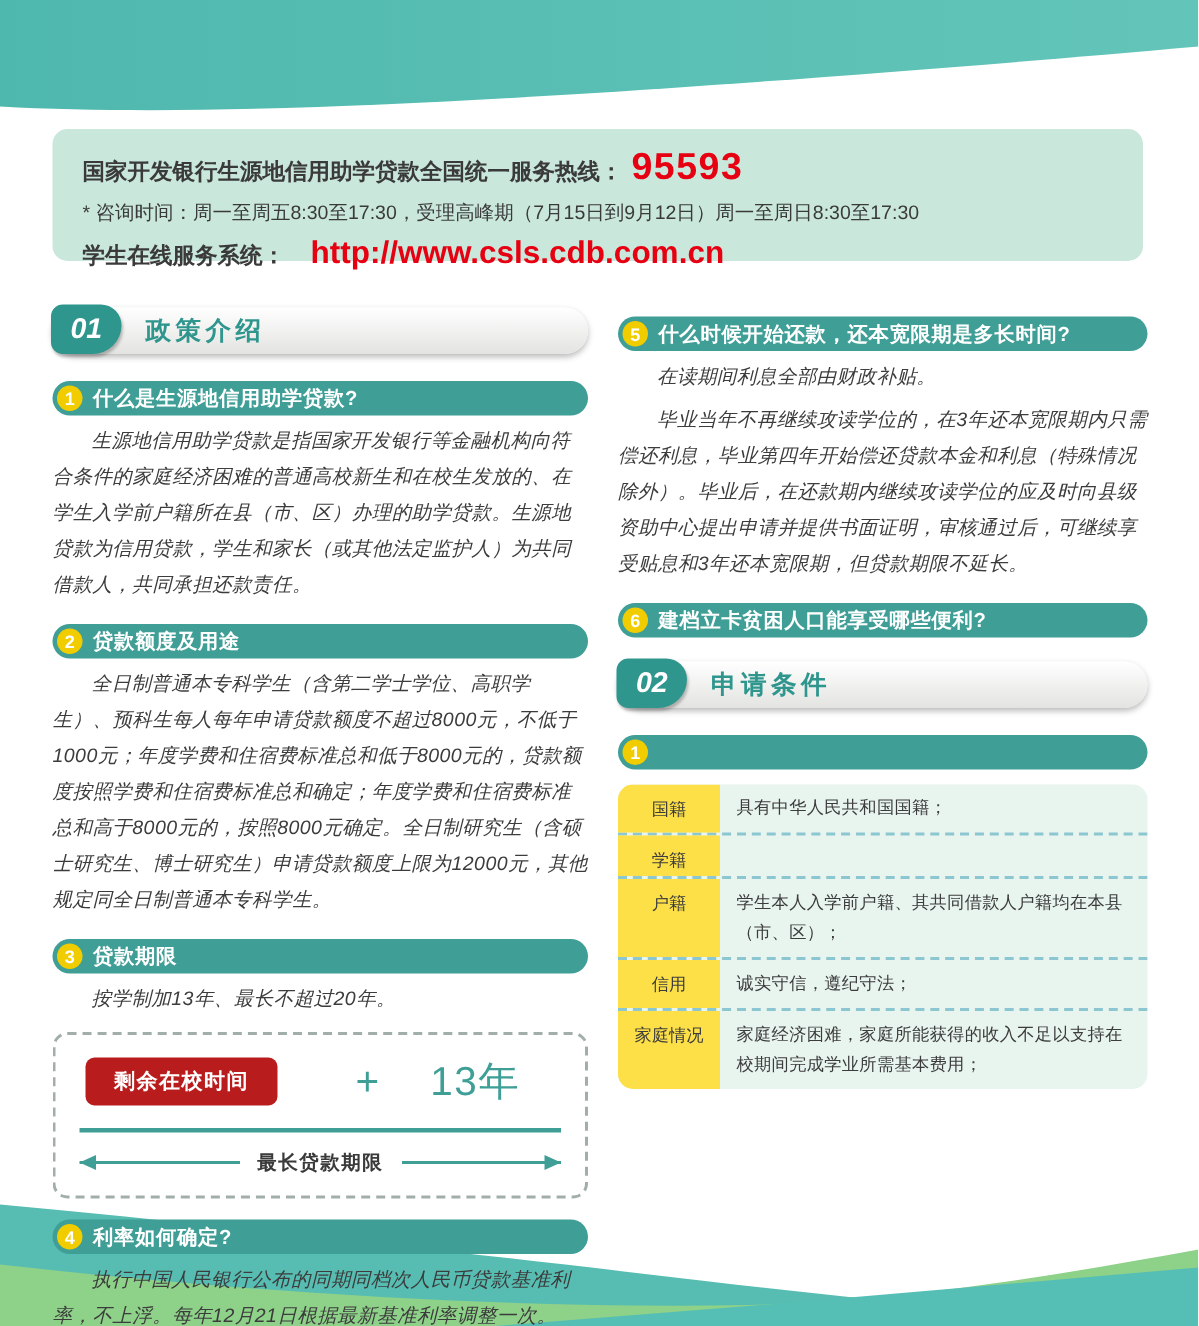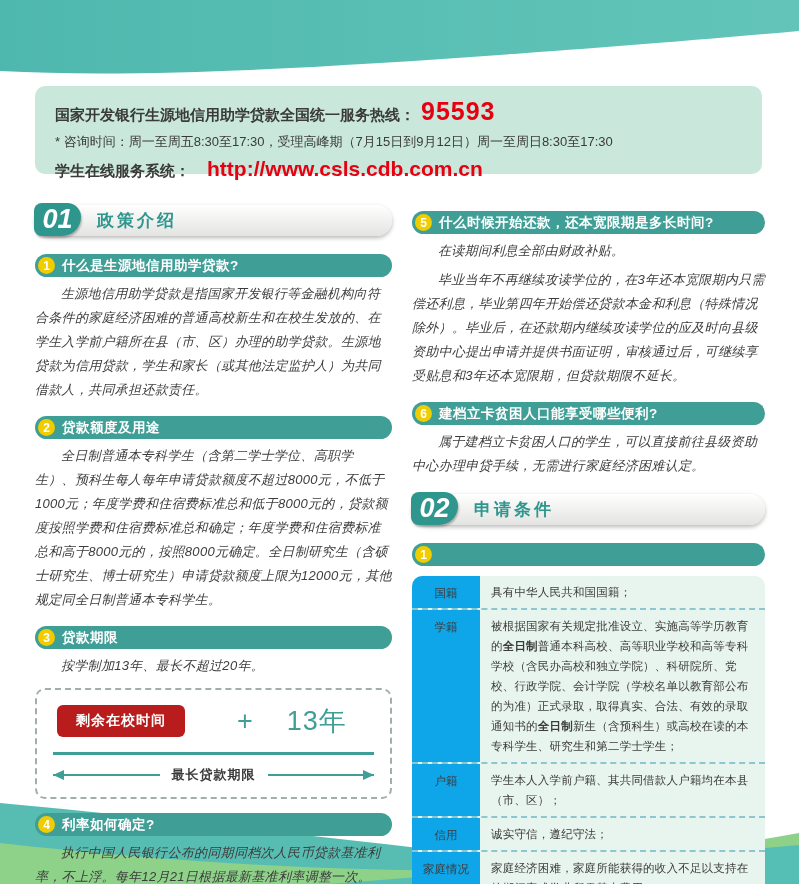--- a/index.html
+++ b/index.html
@@ -28,7 +28,7 @@
   .sec-header { position:relative; height:31px; background:linear-gradient(#ffffff, #e3e3e1);
     border-radius:17px; box-shadow:0 2px 4px rgba(0,0,0,.28); display:flex; align-items:center; margin-bottom:18px; }
   .sec-badge { width:47px; height:33px; margin:-2px 0 0 -1px; background:#2f968e;
-    border-radius:9px 16px 22px 9px; color:#fff; font-size:27px; font-weight:bold; font-style:italic;
+    border-radius:9px 16px 22px 9px; color:#fff; font-size:19px; font-weight:bold; font-style:italic;
     display:flex; align-items:center; justify-content:center; box-shadow:1px 2px 2px rgba(0,0,0,.25); }
   .sec-title { color:#2f968e; font-size:17px; font-weight:bold; margin-left:16px; letter-spacing:3px;font-family:Liberation Mono, monospace; }
 

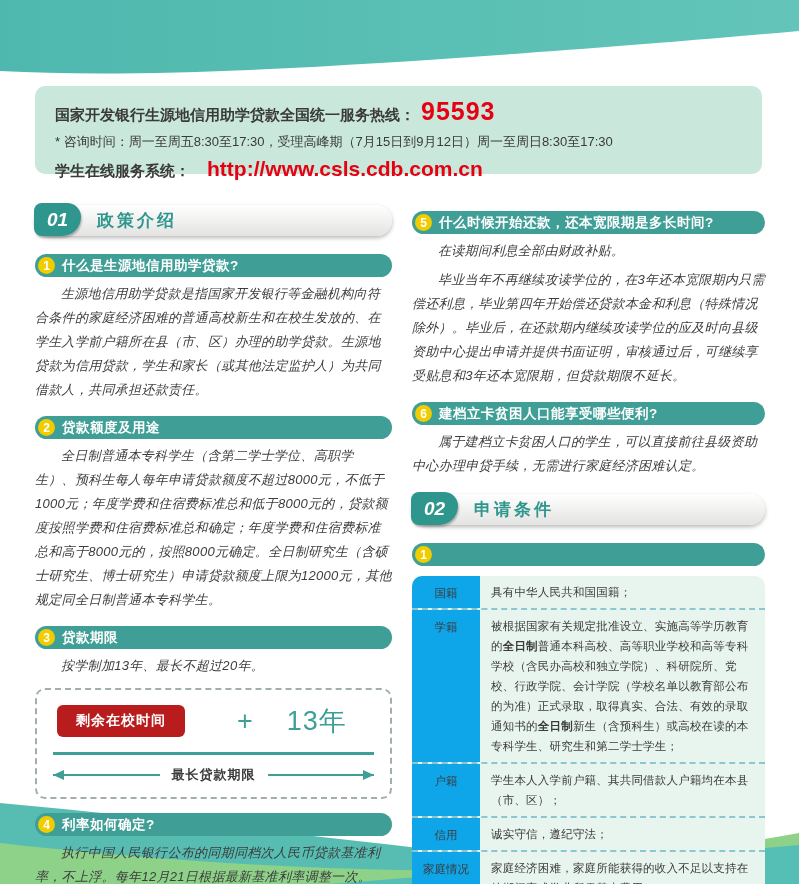--- a/index.html
+++ b/index.html
@@ -172,7 +172,6 @@
         <span class="q-num">6</span>
         <span class="q-title">建档立卡贫困人口能享受哪些便利?</span>
       </div>
-      <p class="para">属于建档立卡贫困人口的学生，可以直接前往县级资助中心办理申贷手续，无需进行家庭经济困难认定。</p>
     </div>
 
     <div class="sec-header sec2-gap">

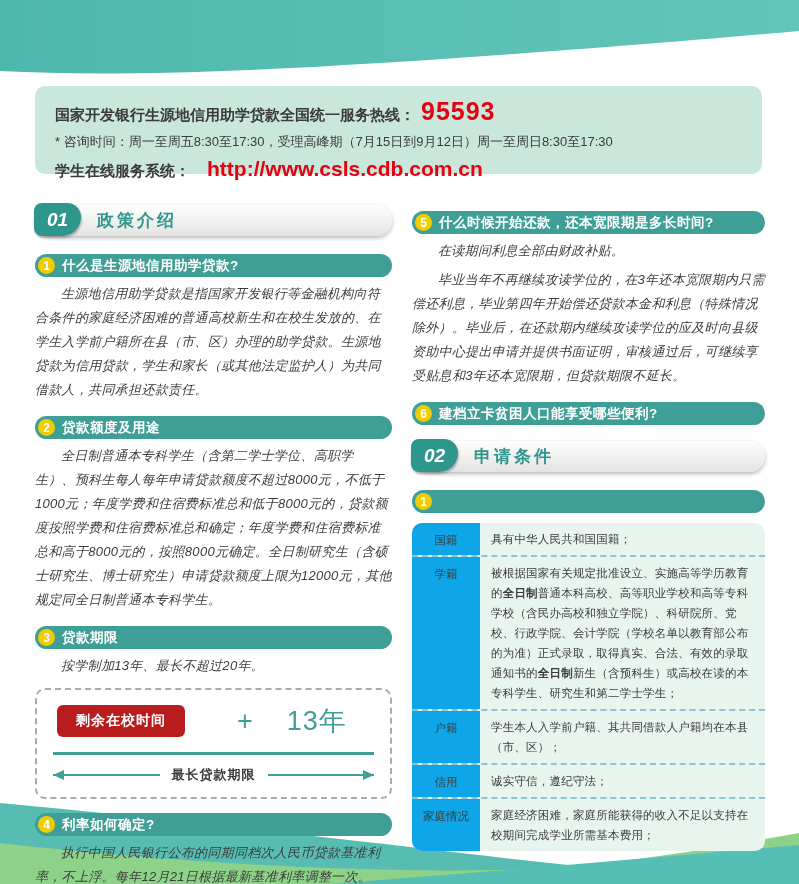--- a/index.html
+++ b/index.html
@@ -61,7 +61,7 @@
   .cond-table { margin-top:10px; border-radius:10px; overflow:hidden; background:#e8f4ee; }
   .t-row { display:flex; }
   .t-row + .t-row { border-top:2px dashed #8cc6d0; }
-  .t-label { flex:0 0 68px; background:#0ea5e9; display:flex; justify-content:center;
+  .t-label { flex:0 0 68px; background:#fde047; display:flex; justify-content:center;
     padding-top:7px; font-size:11.5px; line-height:20px; color:#3c3c3c; text-align:center; }
   .t-value { flex:1; padding:6px 11px; font-size:11.5px; line-height:20px; color:#3c3c3c; letter-spacing:.2px; }
   .t-value b { font-weight:bold; }

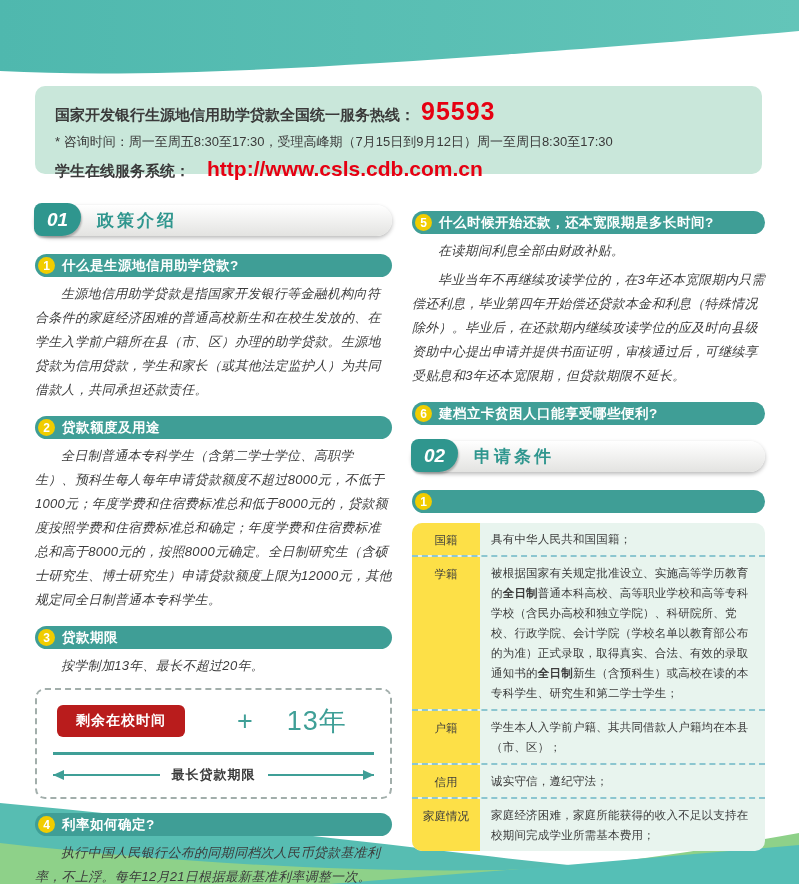--- a/index.html
+++ b/index.html
@@ -190,7 +190,6 @@
         </div>
         <div class="t-row">
           <div class="t-label">学籍</div>
-          <div class="t-value"><span>被根据国家有关规定批准设立、实施高等学历教育的</span><b>全日制</b><span>普通本科高校、高等职业学校和高等专科学校（含民办高校和独立学院）、科研院所、党校、行政学院、会计学院（学校名单以教育部公布的为准）正式录取，取得真实、合法、有效的录取通知书的</span><b>全日制</b><span>新生（含预科生）或高校在读的本专科学生、研究生和第二学士学生；</span></div>
         </div>
         <div class="t-row">
           <div class="t-label">户籍</div>

